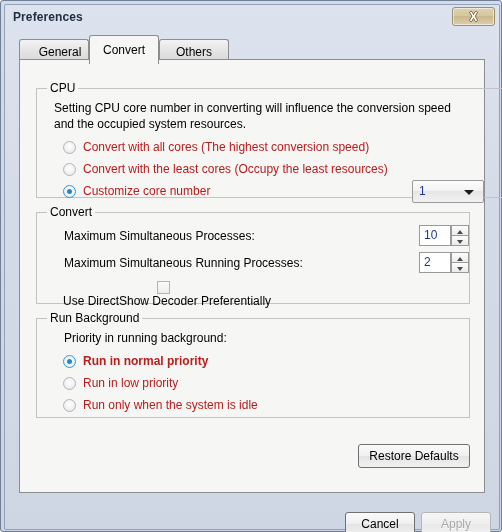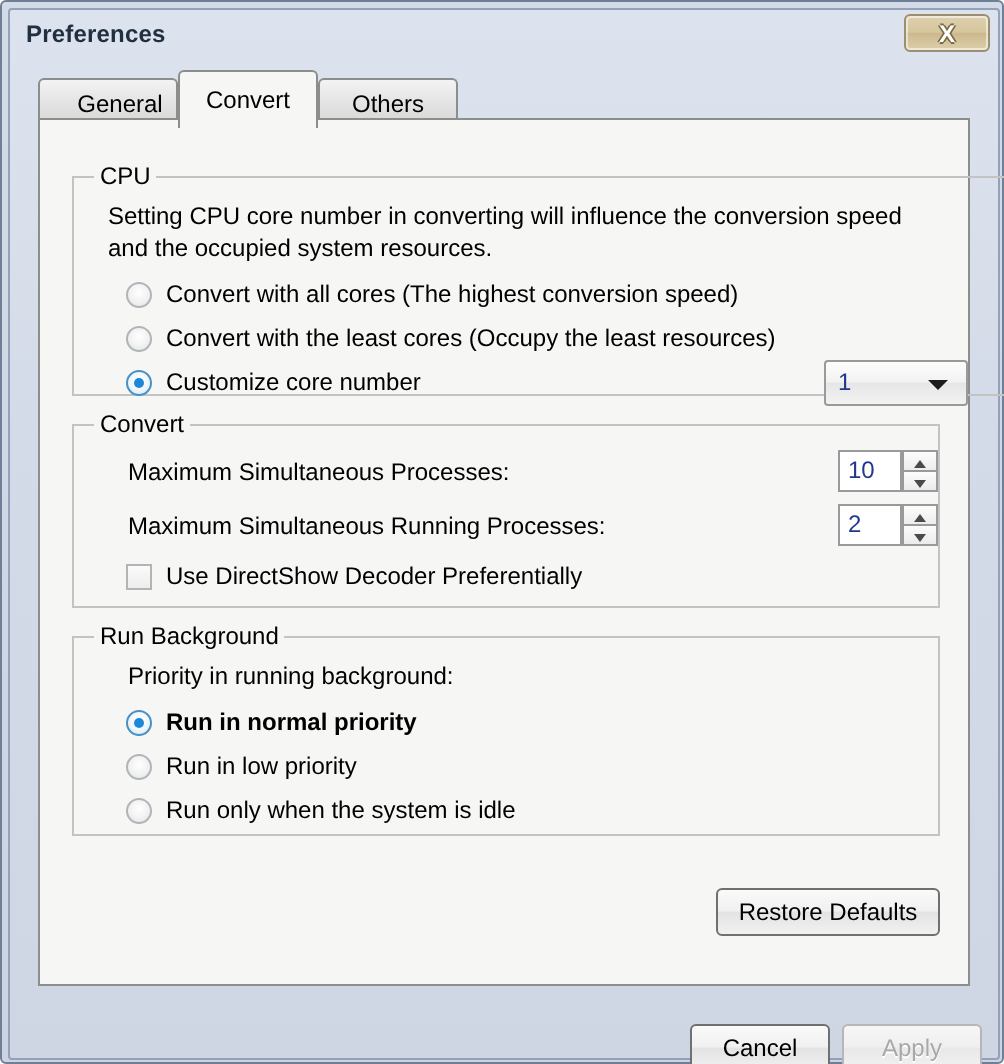--- a/index.html
+++ b/index.html
@@ -149,7 +149,7 @@
     display: flex;
     align-items: center;
     font-size: 12px;
-    color: #000000;
+    color: #b91c1c;
     cursor: pointer;
   }
   .radio {

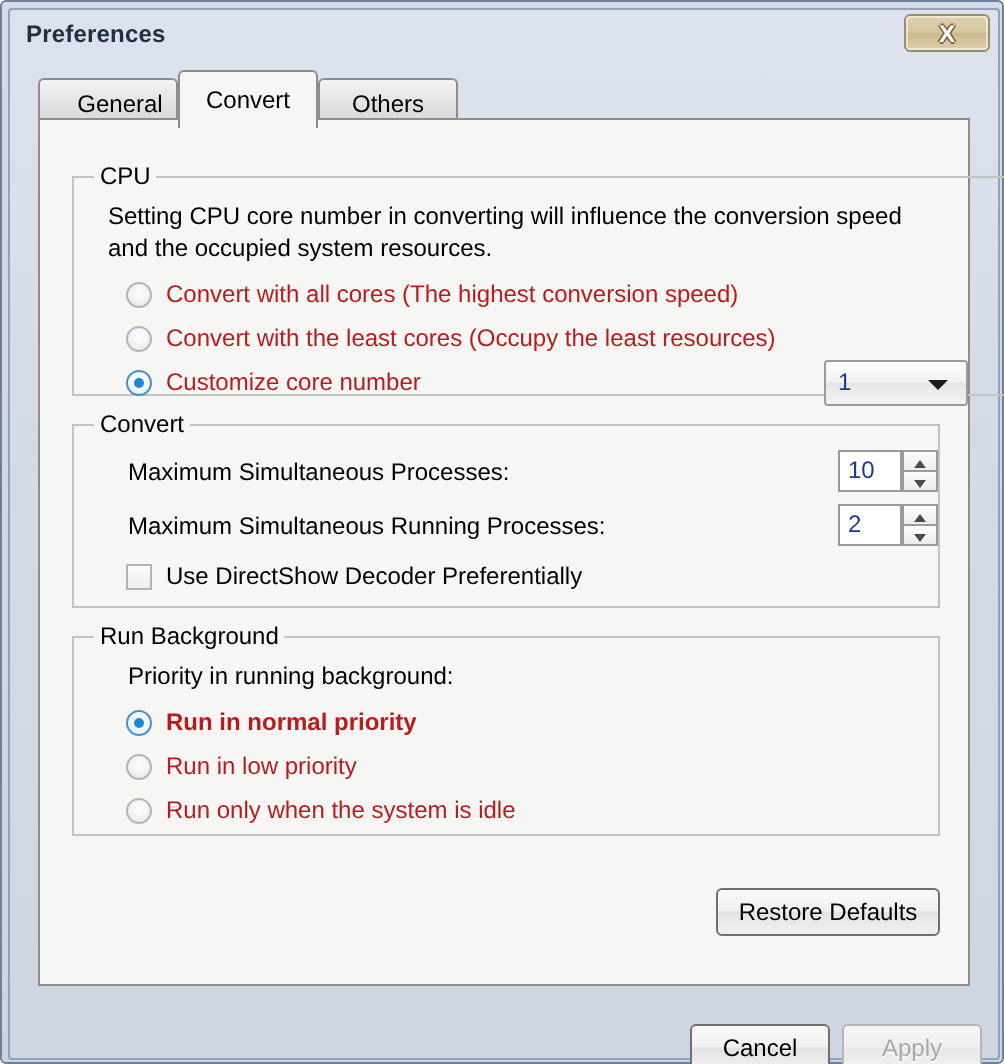--- a/index.html
+++ b/index.html
@@ -369,7 +369,7 @@
             </div>
           </div>
 
-          <div class="check-row" style="left:26px; top:68px;">
+          <div class="check-row" style="left:26px; top:68px;flex-direction:column;">
             <span class="checkbox"></span>
             <span>Use DirectShow Decoder Preferentially</span>
           </div>

